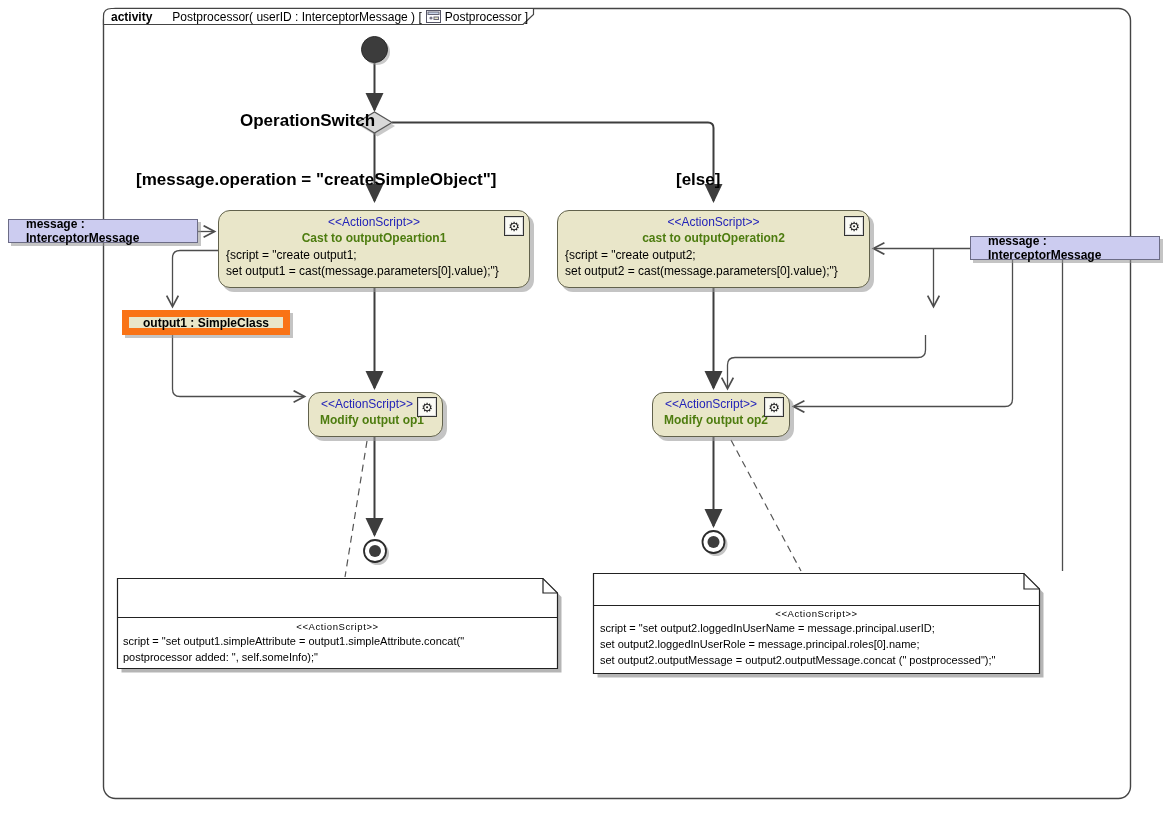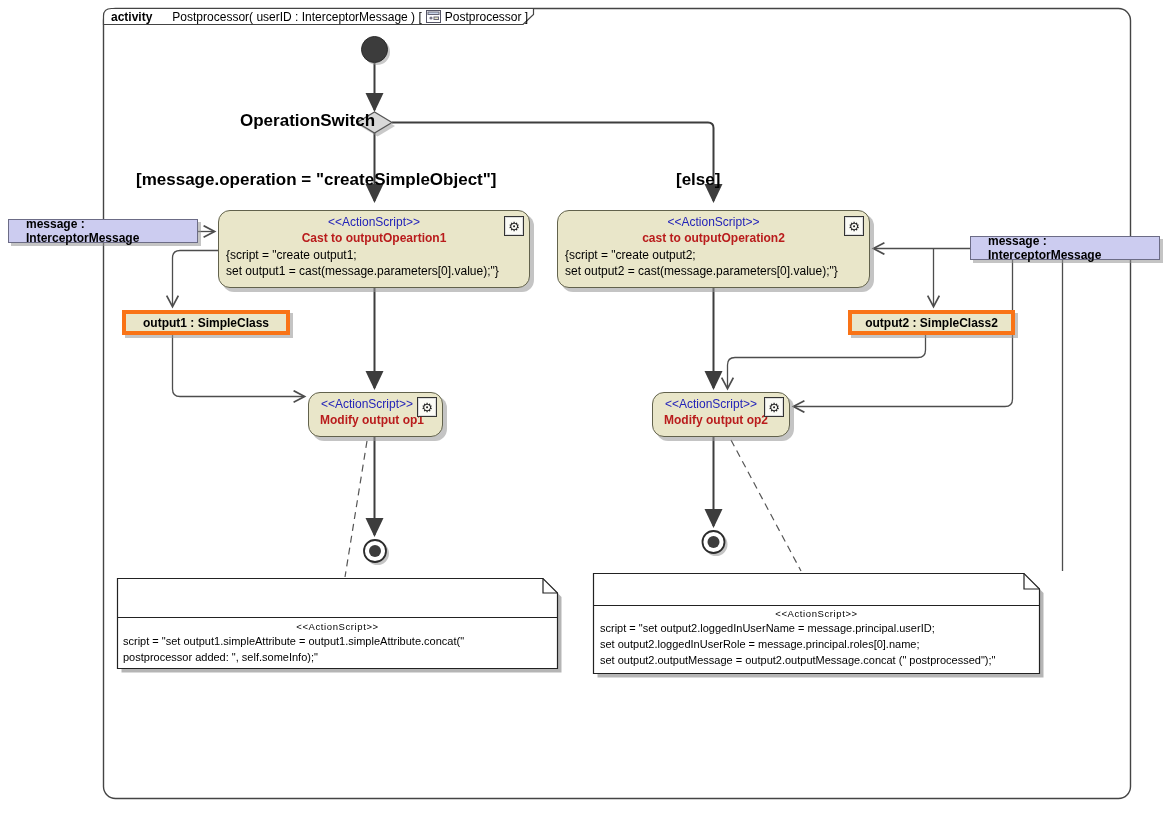--- a/index.html
+++ b/index.html
@@ -17,7 +17,7 @@
   .action{background:#e9e6c9;border:1px solid #62624c;border-radius:12px;
           box-shadow:4px 4px 0 rgba(148,148,148,.55);padding:4px 7px 0 7px;}
   .stereo{color:#2323b8;font-size:12px;text-align:center;line-height:15px;white-space:nowrap;}
-  .aname{font-weight:bold;font-size:12px;color:#b91c1c;text-align:center;line-height:17px;white-space:nowrap;}
+  .aname{font-weight:bold;font-size:12px;color:#4d7c0f;text-align:center;line-height:17px;white-space:nowrap;}
   .script{font-size:12px;color:#000;line-height:16px;white-space:nowrap;}
   .gear{position:absolute;width:18px;height:18px;border:1px solid #333;background:#fbfbf6;
         display:flex;align-items:center;justify-content:center;font-size:13px;line-height:1;

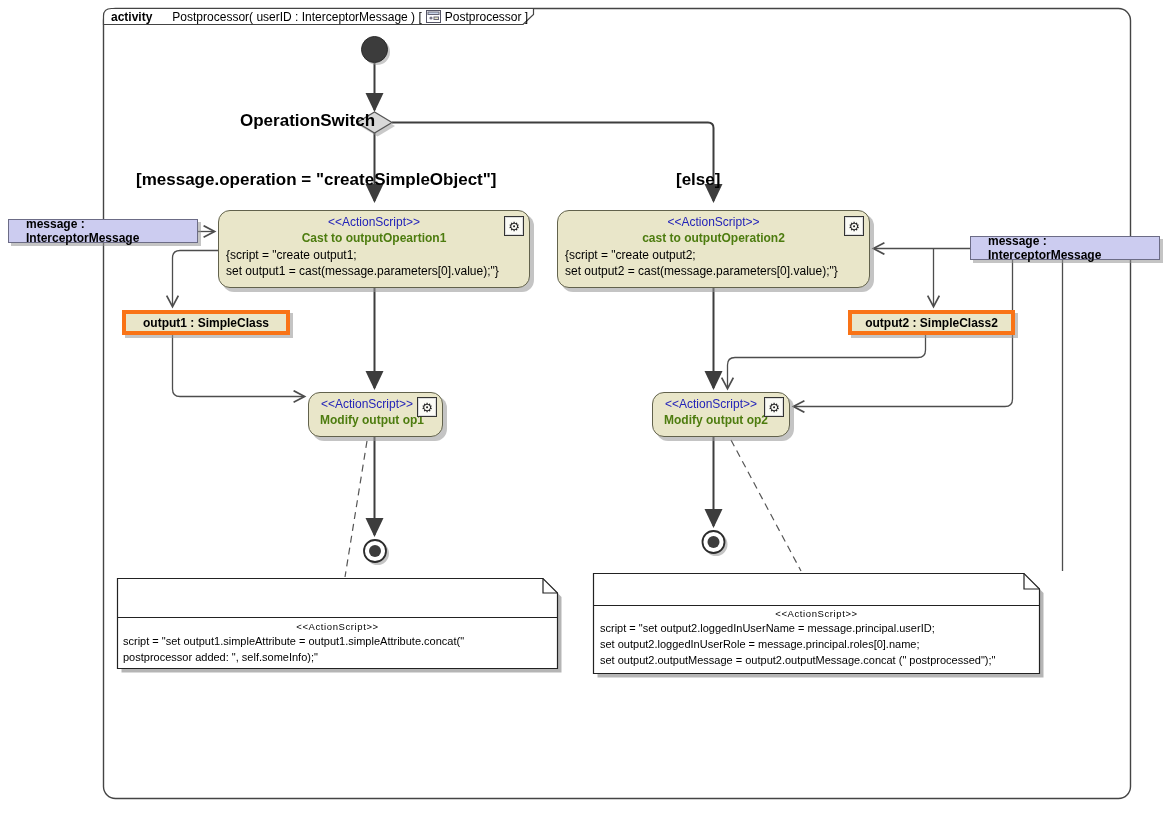--- a/index.html
+++ b/index.html
@@ -26,7 +26,7 @@
   .mini .aname{text-align:left;padding-left:4px;}
 
   
-  .objbox{background:#e9e6c9;border:4px solid #f97316;box-shadow:3px 3px 0 rgba(148,148,148,.55);
+  .objbox{background:#e9e6c9;border:7px solid #f97316;box-shadow:3px 3px 0 rgba(148,148,148,.55);
           display:flex;align-items:center;justify-content:center;font-weight:bold;font-size:12px;color:#000;}
   .param{background:#ccccf0;border:1px solid #6c6c86;box-shadow:3px 3px 0 rgba(148,148,148,.55);
          display:flex;align-items:center;justify-content:center;font-weight:bold;font-size:12px;color:#000;padding-left:17px;}

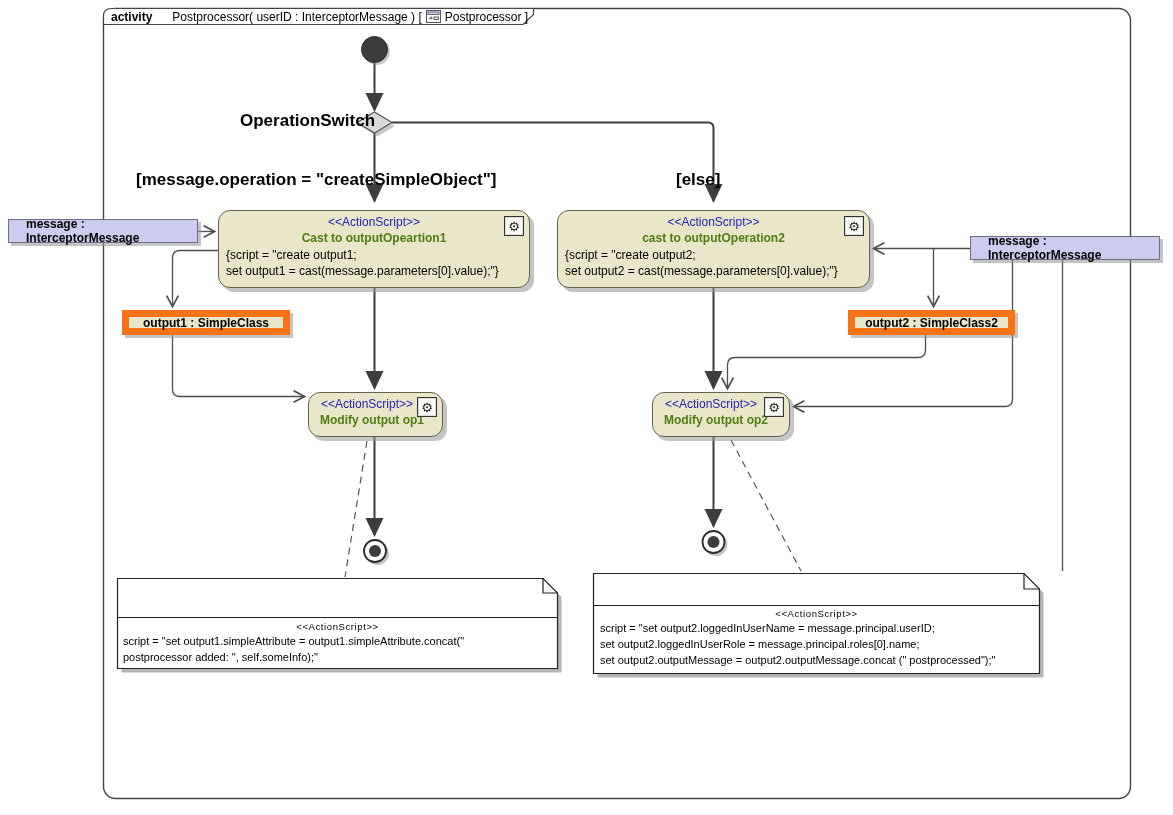--- a/index.html
+++ b/index.html
@@ -148,7 +148,6 @@
   </div>
 
   <div class="abs objbox" style="left:122px;top:310px;width:168px;height:25px;">output1 : SimpleClass</div>
-  <div class="abs objbox" style="left:848px;top:310px;width:167px;height:25px;">output2 : SimpleClass2</div>
 
   <div class="abs action mini" style="left:308px;top:392px;width:135px;height:45px;">
     <div class="stereo">&lt;&lt;ActionScript&gt;&gt;</div>

